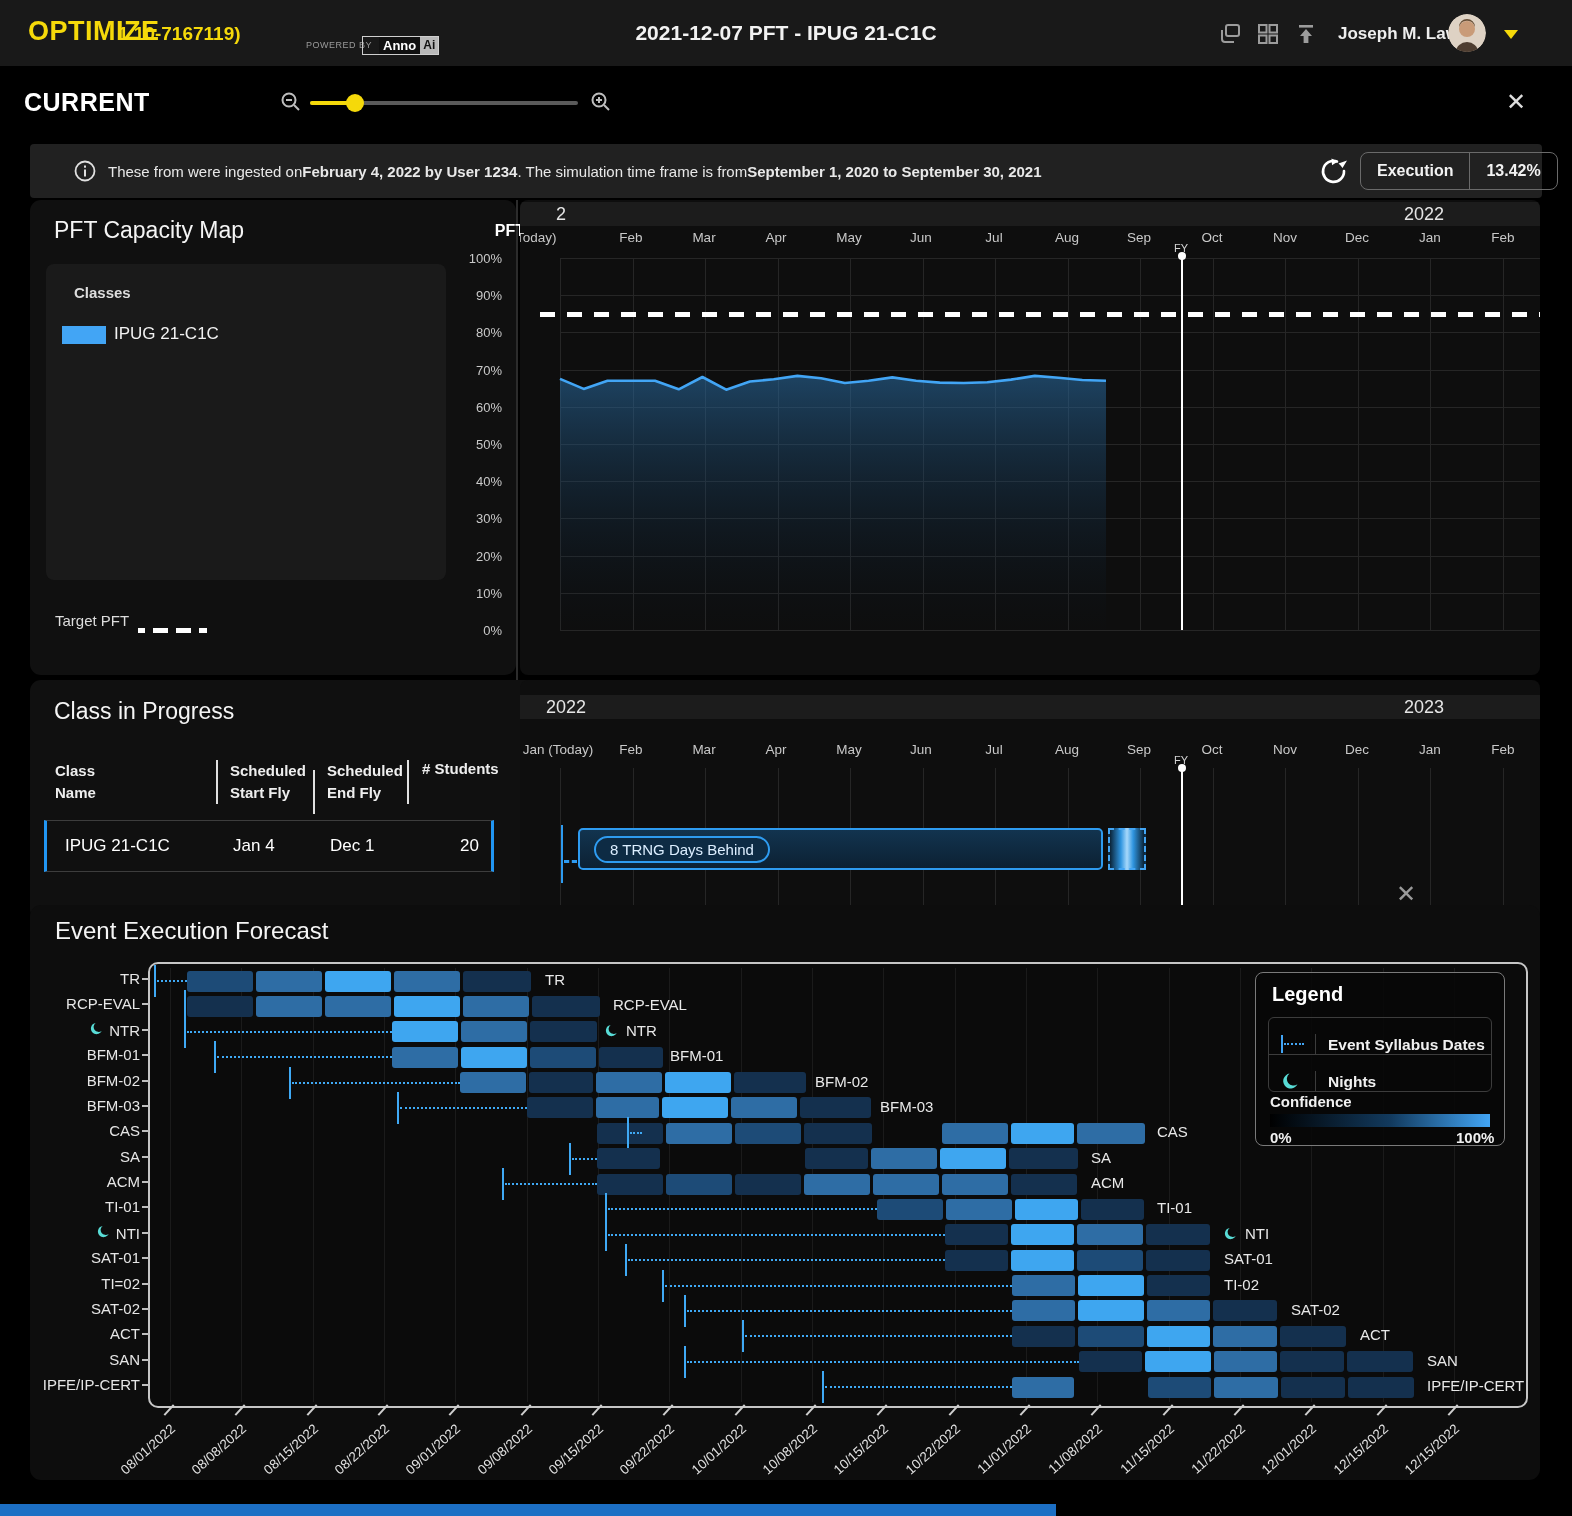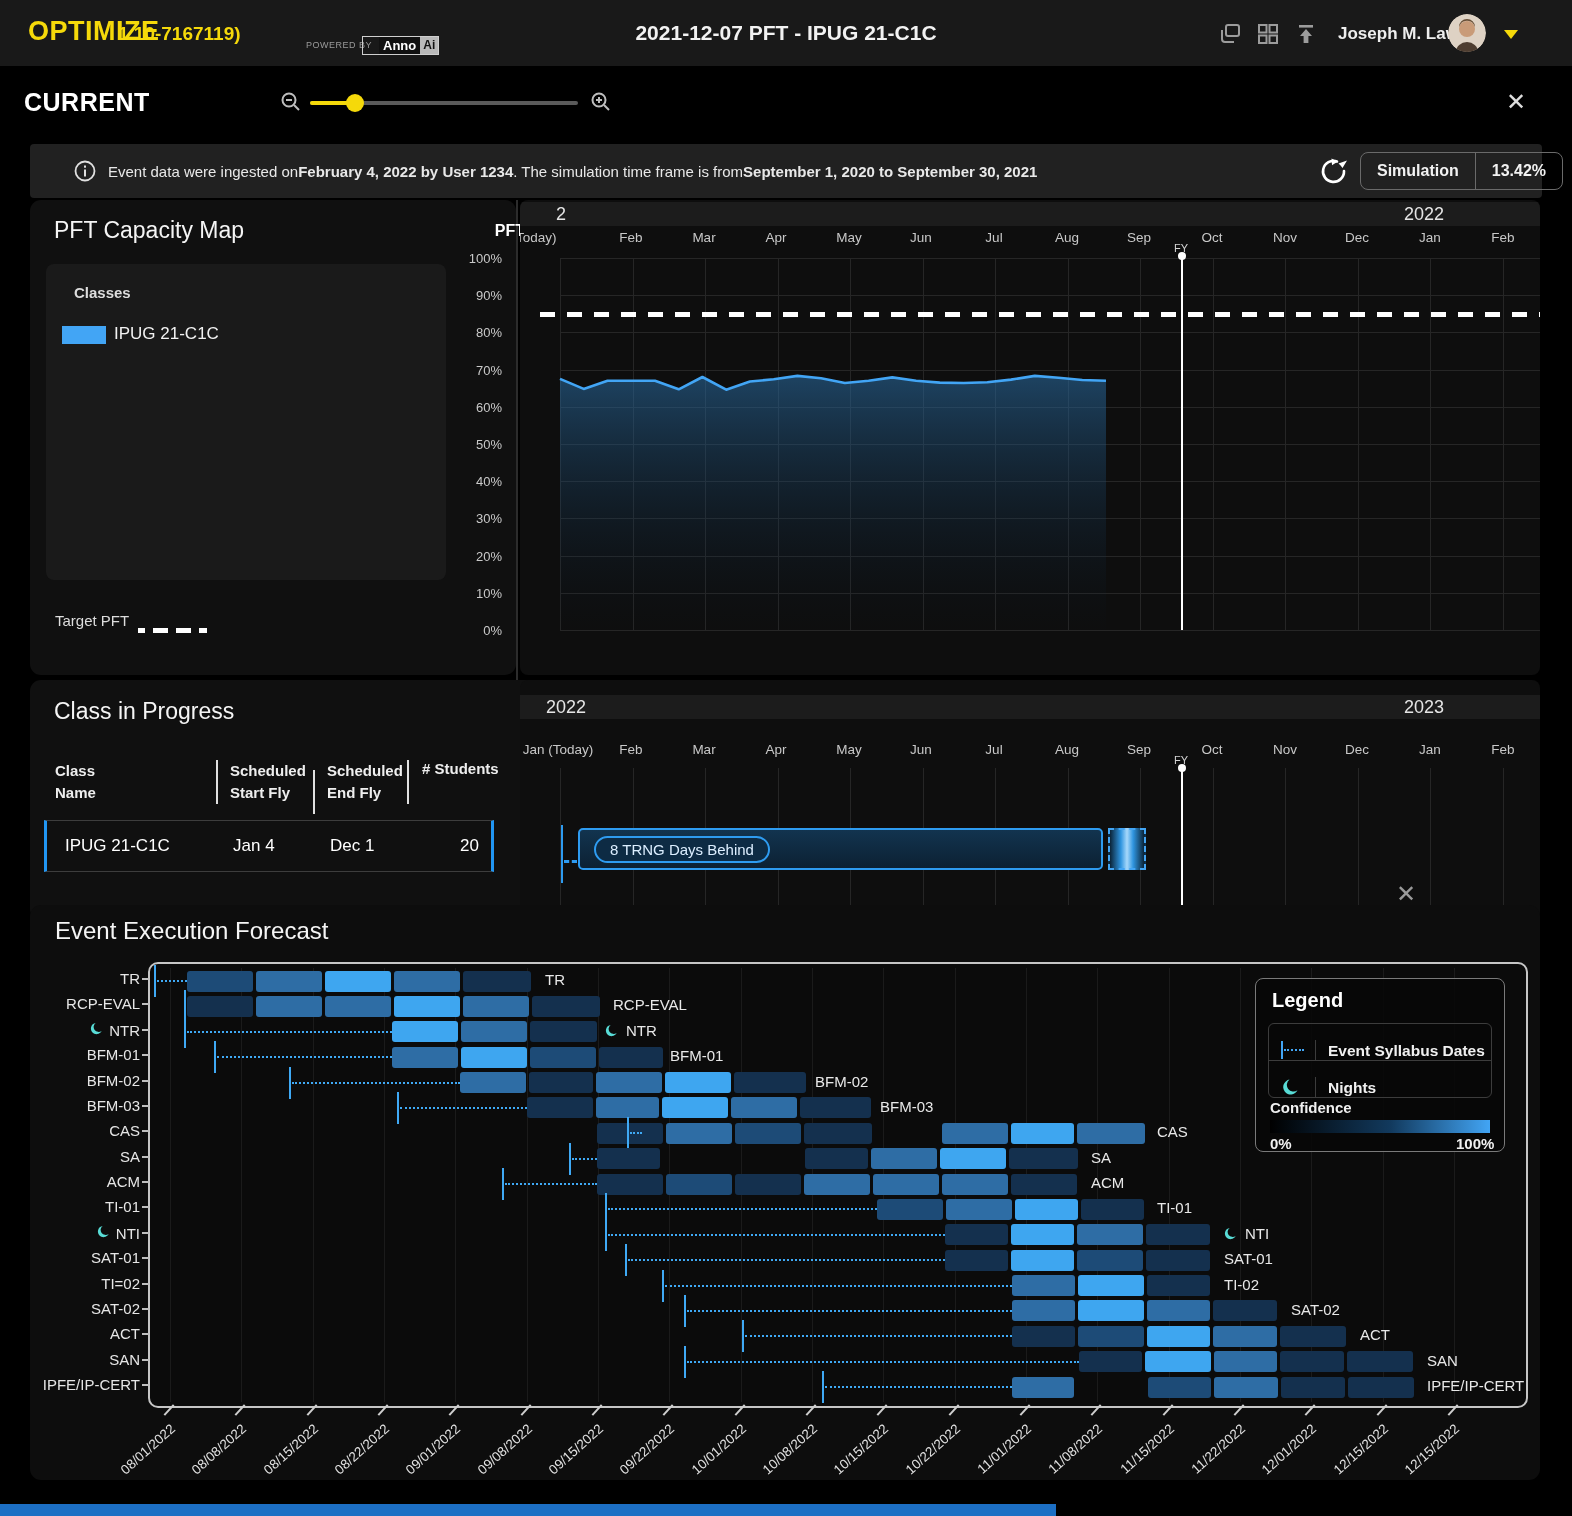--- a/index.html
+++ b/index.html
@@ -169,7 +169,7 @@
         </svg>
     </div>
     <div class="banner-text">
-      <span>Event data were ingested on </span>
+      <span>These from were ingested on </span>
       <b>February 4, 2022 by User 1234</b>
       <span>. The simulation time frame is from </span>
       <b>September 1, 2020 to September 30, 2021</b>

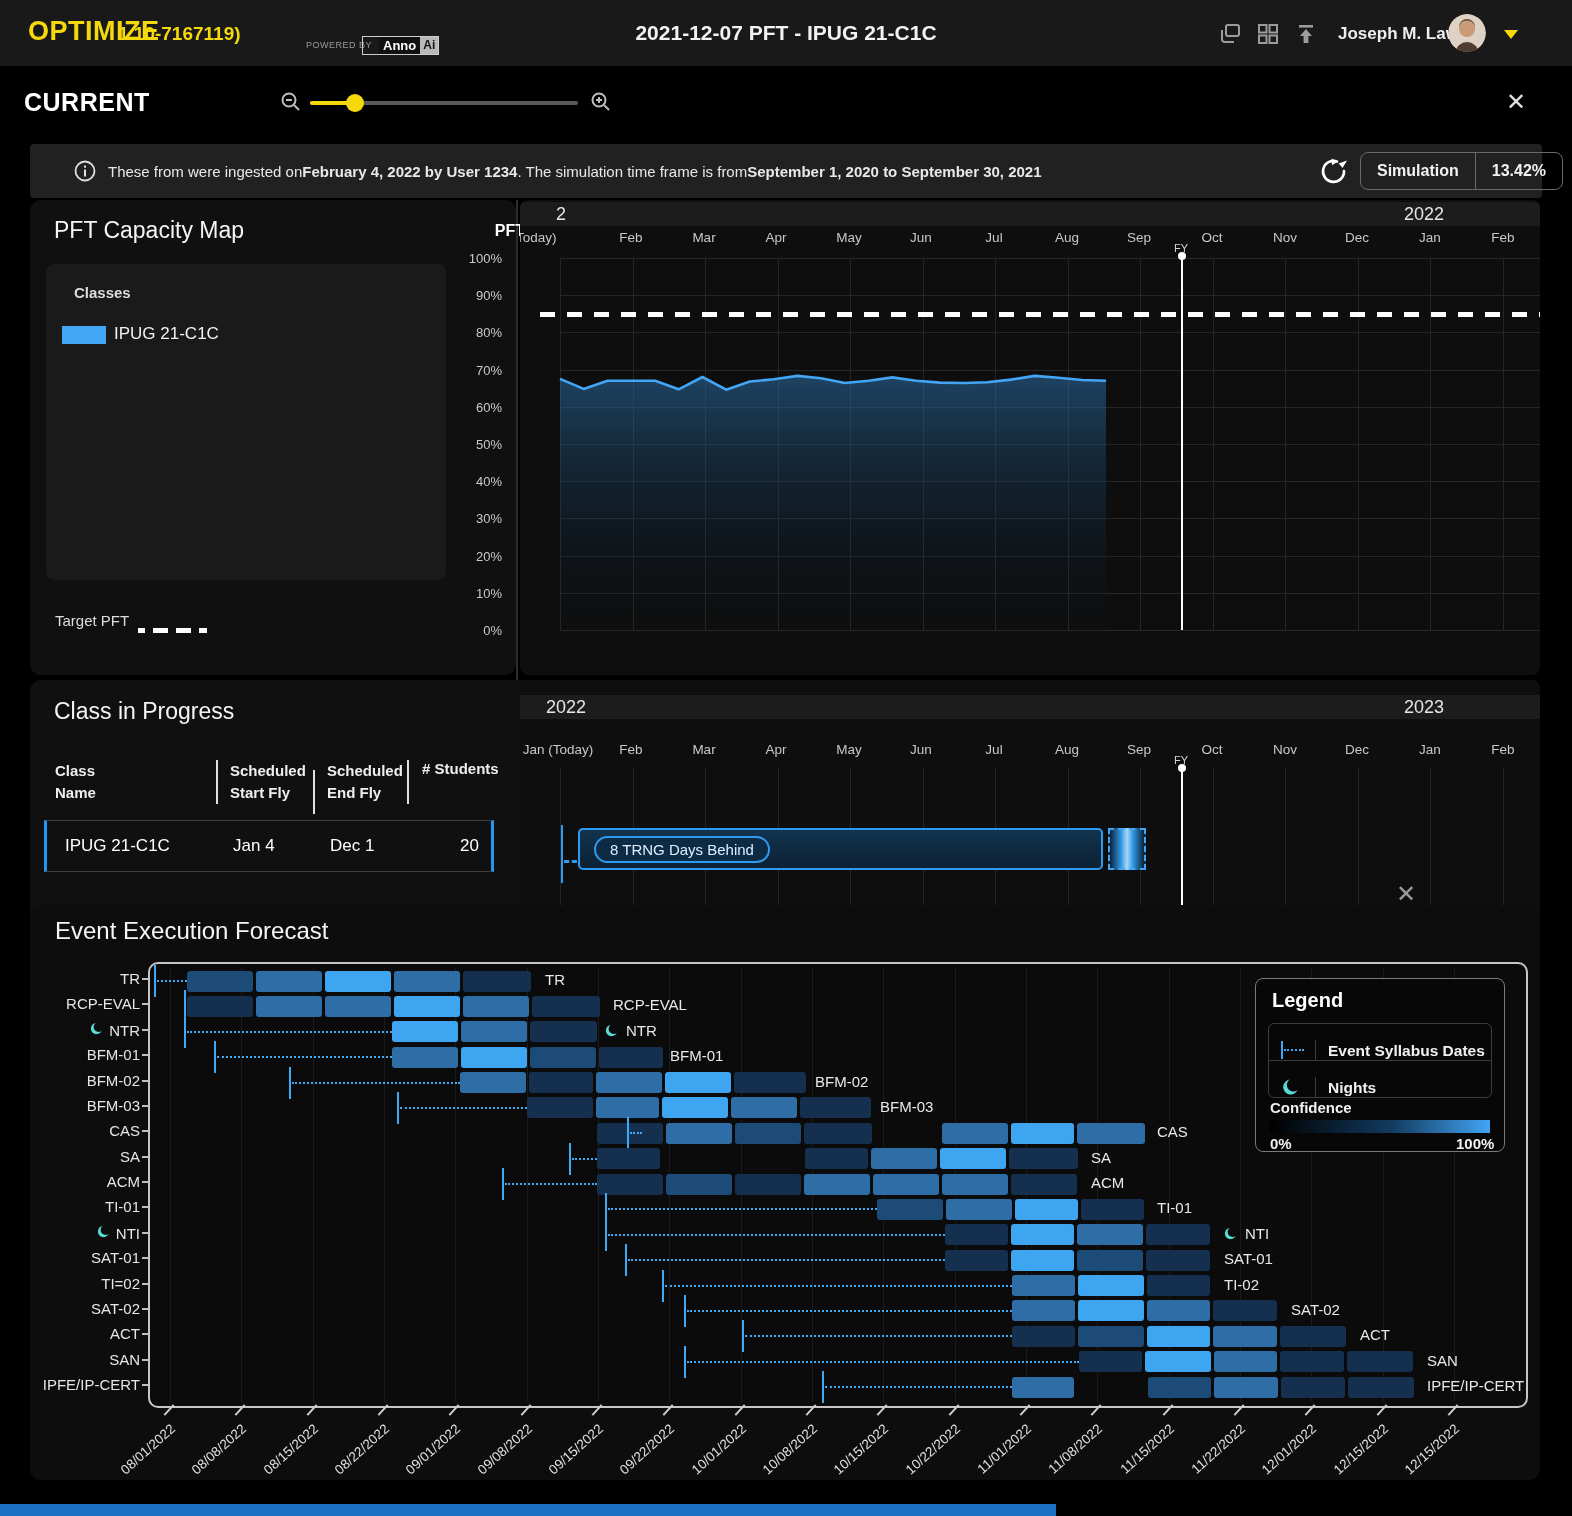--- a/index.html
+++ b/index.html
@@ -182,7 +182,7 @@
       </svg>
     </div>
     <div class="simbadge">
-      <span class="cell">Simulation</span>
+      <span class="cell">Execution</span>
       <span class="sep"></span>
       <span class="cell">13.42%</span>
     </div>

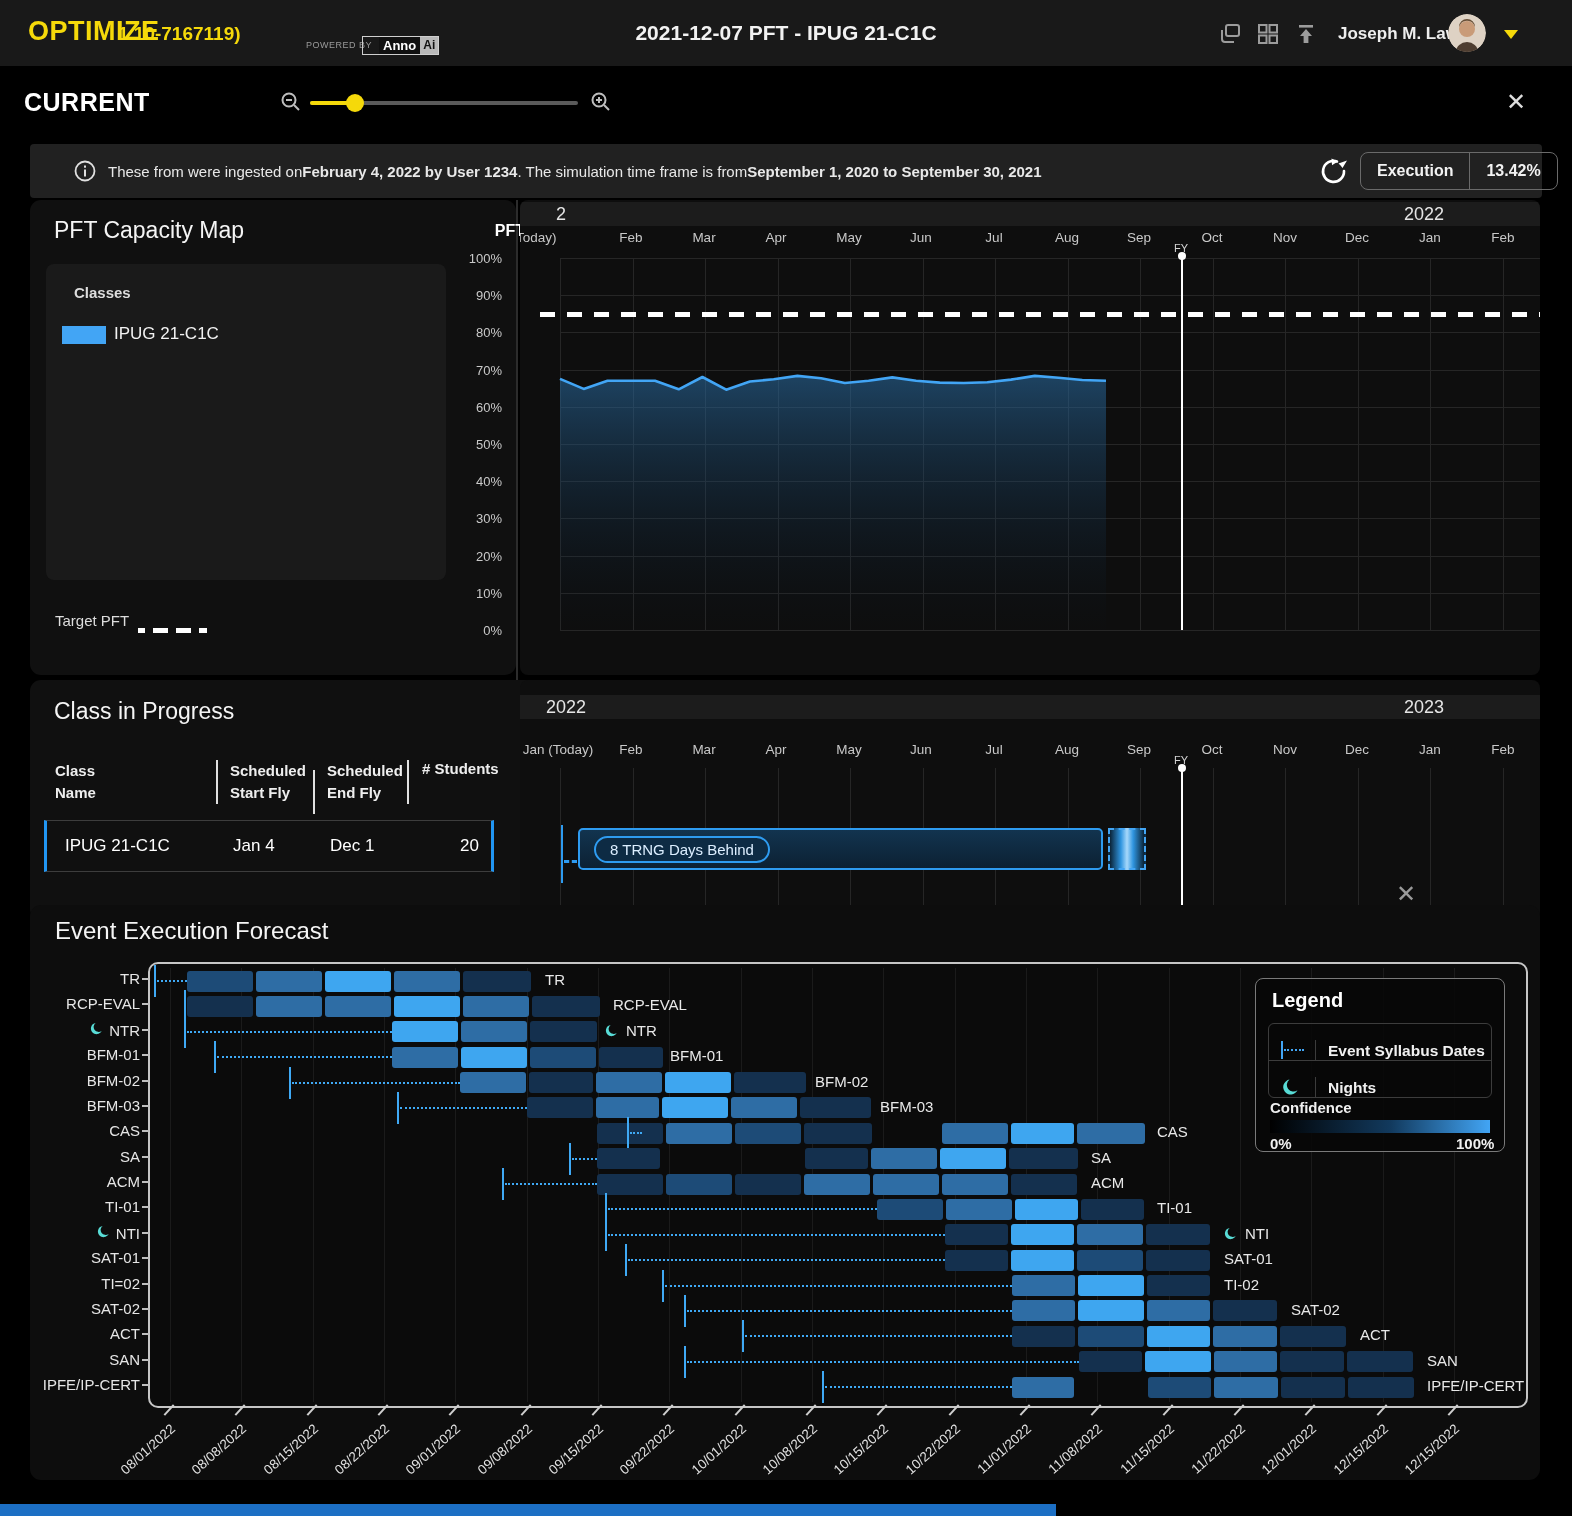--- a/index.html
+++ b/index.html
@@ -78,7 +78,7 @@
   .xdate{position:absolute;font-size:13.5px;color:#e2e2e2;transform:rotate(-42deg);transform-origin:right top;white-space:nowrap;text-align:right;}
 
   
-  .legend{position:absolute;border:1px solid #7a7a7a;border-radius:8px;background:rgba(8,8,8,.92);margin-top:6px;}
+  .legend{position:absolute;border:1px solid #7a7a7a;border-radius:8px;background:rgba(8,8,8,.92);}
   .leg-title{position:absolute;left:16px;top:10px;font-size:20px;font-weight:bold;color:#fff;}
   .leg-grid{position:absolute;left:12px;top:44px;width:222px;border:1px solid #3c3c3c;border-radius:6px;}
   .leg-row{display:flex;align-items:flex-end;height:36px;}

